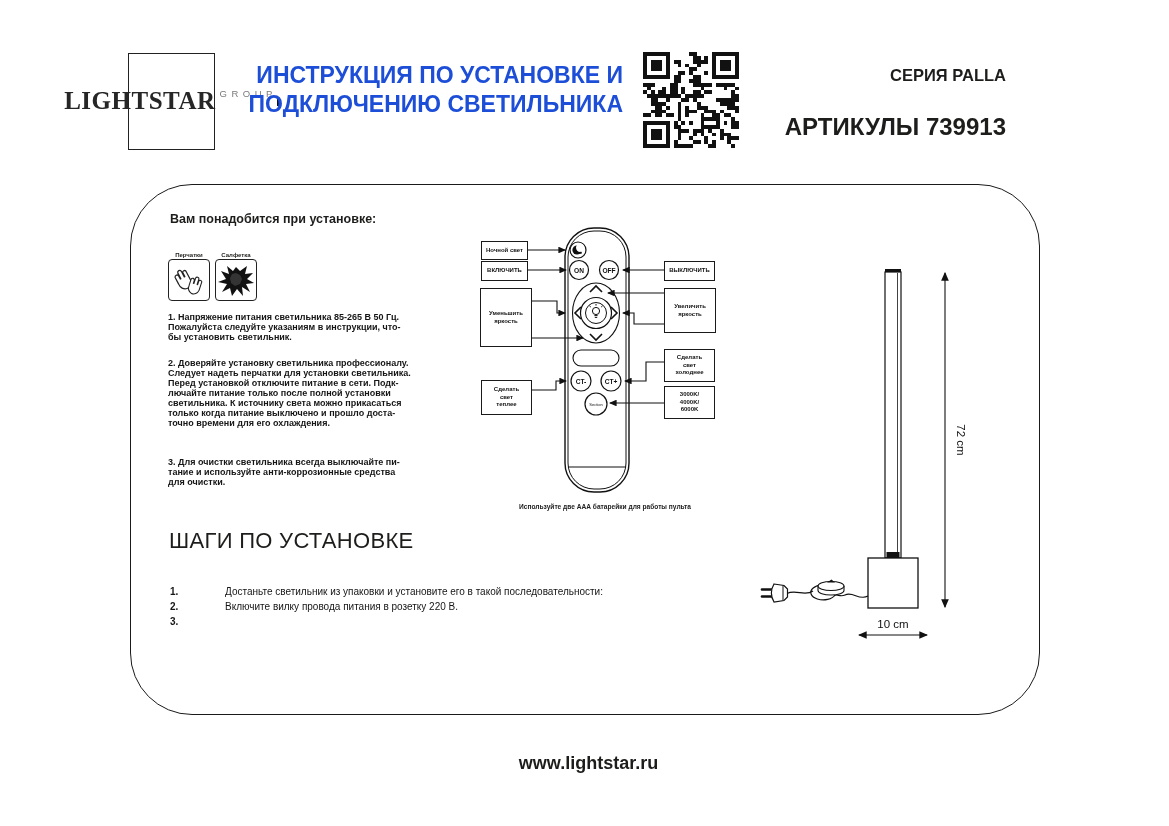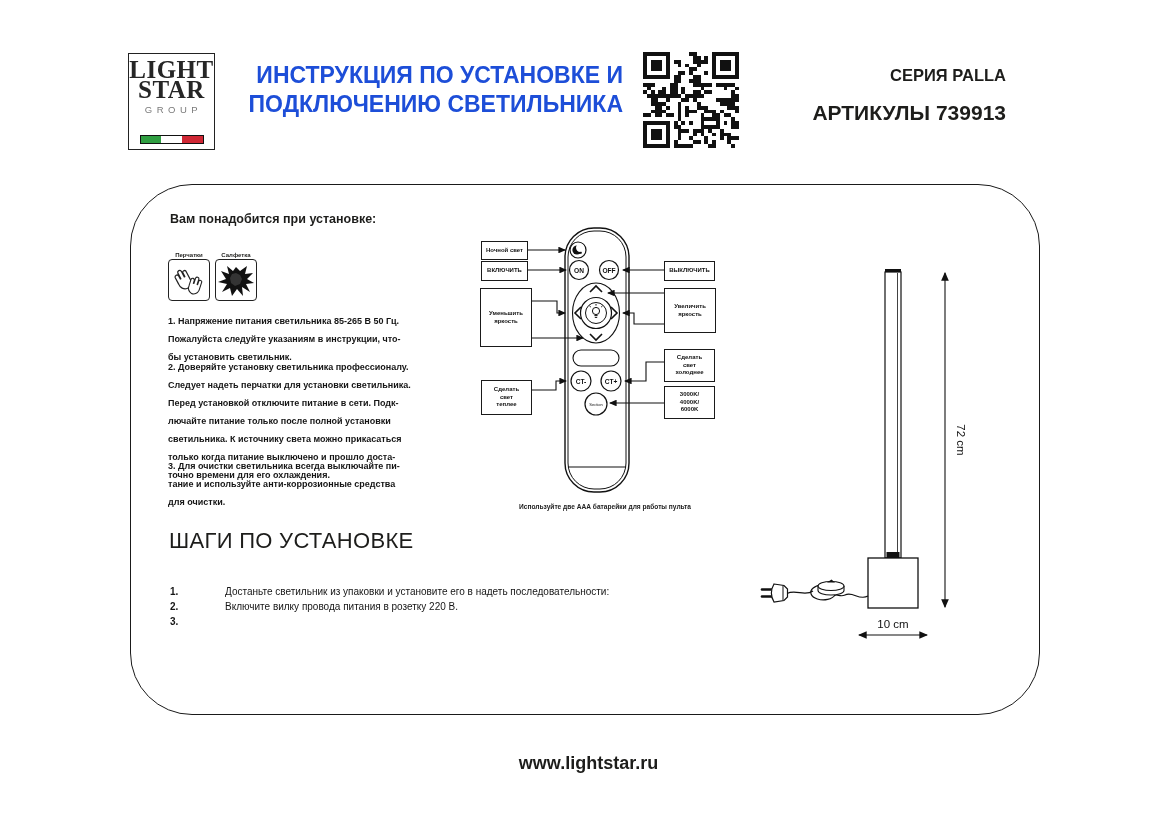--- a/index.html
+++ b/index.html
@@ -10,7 +10,7 @@
 
   
   #logo-box{left:128px;top:53px;width:85px;height:95px;border:1.6px solid #222;
-            display:flex;flex-direction:column;align-items:center;justify-content:center;}
+            display:flex;flex-direction:row;align-items:center;justify-content:center;}
   .logo-word{font-family:"Liberation Serif","DejaVu Serif",serif;font-weight:700;font-size:25px;
              line-height:0.82;letter-spacing:.5px;color:#262626;}
   .logo-group{font-size:9.5px;letter-spacing:4.5px;color:#7a7a7a;margin:3px 0 20px 4px;}

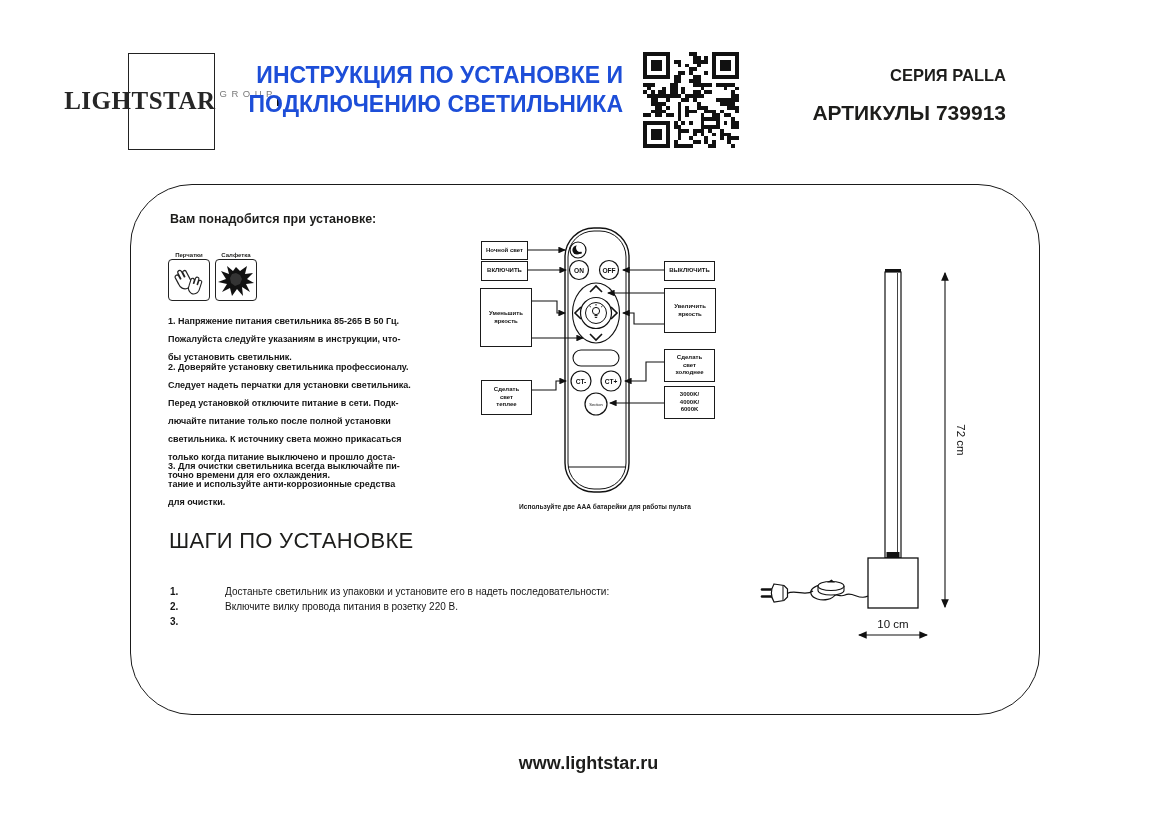--- a/index.html
+++ b/index.html
@@ -21,7 +21,7 @@
   #qr-box{left:643px;top:52px;width:96px;height:96px;}
   #series-block{left:770px;top:66px;width:236px;text-align:right;}
   #series-line{font-weight:700;font-size:16.5px;}
-  #articles-line{font-weight:700;font-size:21px;margin-top:16px;}
+  #articles-line{font-weight:700;font-size:24px;margin-top:28px;}
 
   
   #main-panel{left:130px;top:184px;width:908px;height:529px;border:1.6px solid #1a1a1a;border-radius:62px;}

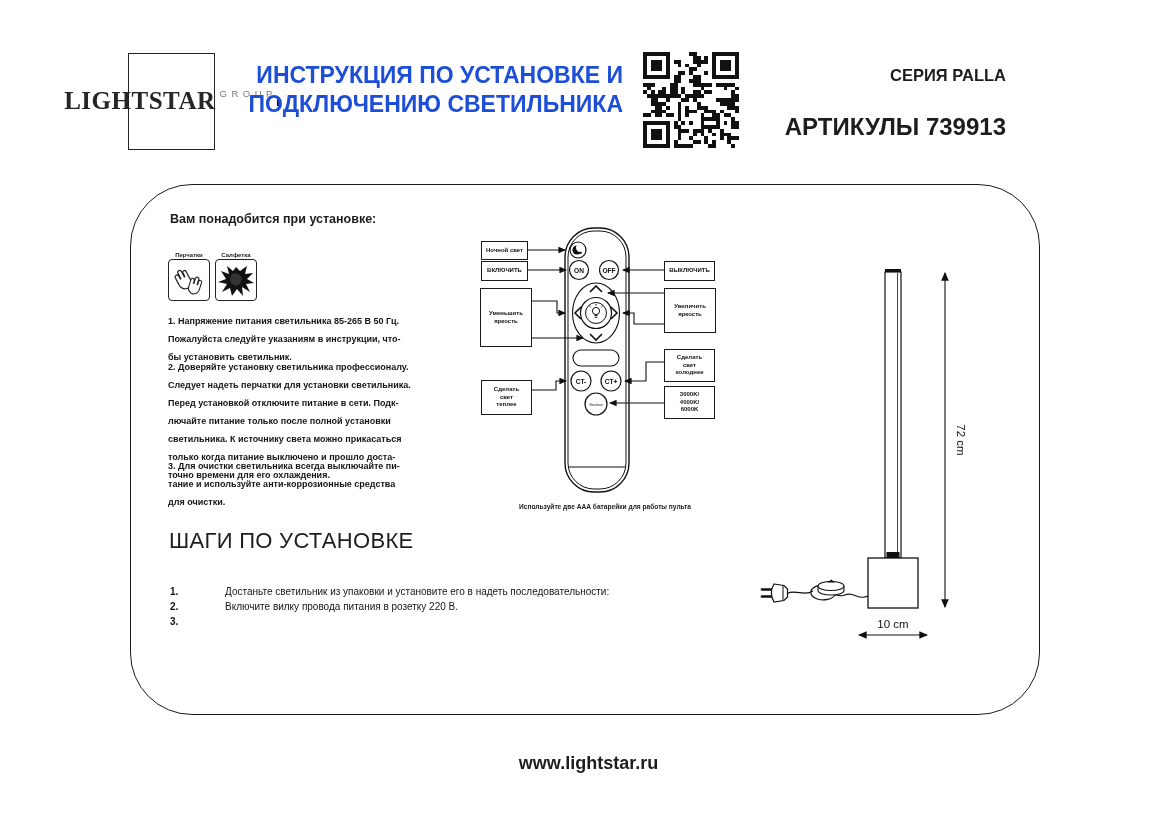--- a/index.html
+++ b/index.html
@@ -32,7 +32,7 @@
   .tool{display:flex;flex-direction:column;align-items:center;}
   .tool-label{font-size:6px;font-weight:700;margin-bottom:1px;}
   .tool-frame{width:40px;height:40px;border:1.6px solid #222;border-radius:4px;background:#fff;}
-  .para{left:168px;width:266px;font-size:9px;font-weight:600;line-height:18px;color:#151515;}
+  .para{left:168px;width:266px;font-size:9px;font-weight:600;line-height:10px;color:#151515;}
   #para-1{top:312px;}
   #para-2{top:358px;}
   #para-3{top:457px;}

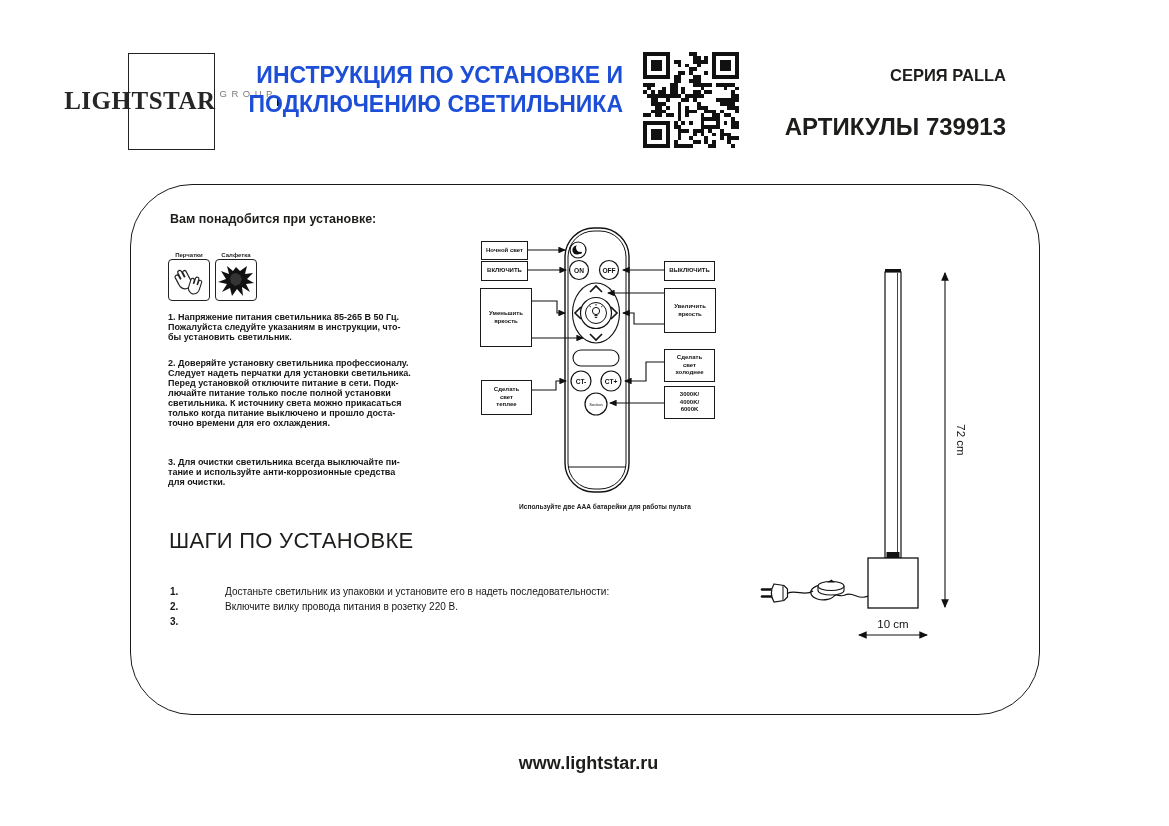--- a/index.html
+++ b/index.html
@@ -486,7 +486,7 @@
   <div class="abs" id="steps-heading">ШАГИ ПО УСТАНОВКЕ</div>
   <div class="abs step-row" id="step-0">
     <div class="step-num">1.</div>
-    <div class="step-text">Достаньте светильник из упаковки и установите его в надеть последовательности:</div>
+    <div class="step-text">Достаньте светильник из упаковки и установите его в такой последовательности:</div>
   </div>
   <div class="abs step-row" id="step-1">
     <div class="step-num">2.</div>

